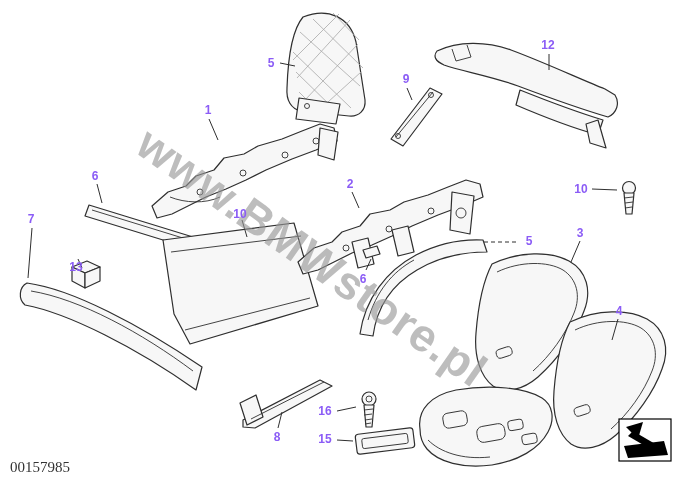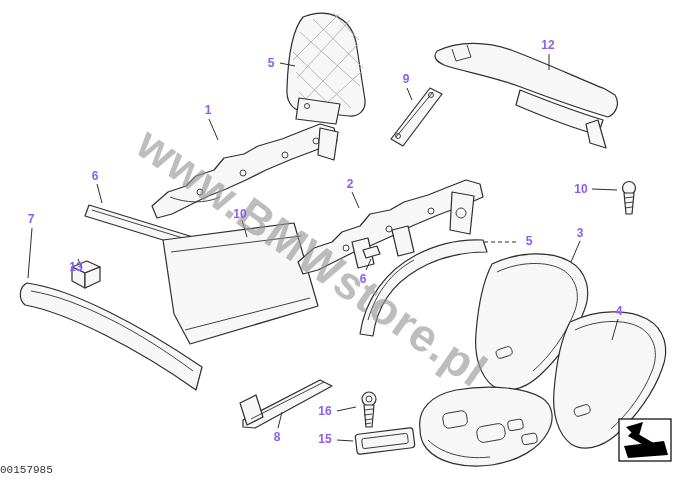--- a/index.html
+++ b/index.html
@@ -37,9 +37,9 @@
   }
   .image-id{
     position:absolute;
-    left:0;bottom:8px;
-    font-family:Liberation Mono, monospace;
-    font-size:11px;
+    left:10px;bottom:8px;
+    font-family:Liberation Serif, serif;
+    font-size:15px;
     color:#333;
     z-index:30;
   }

